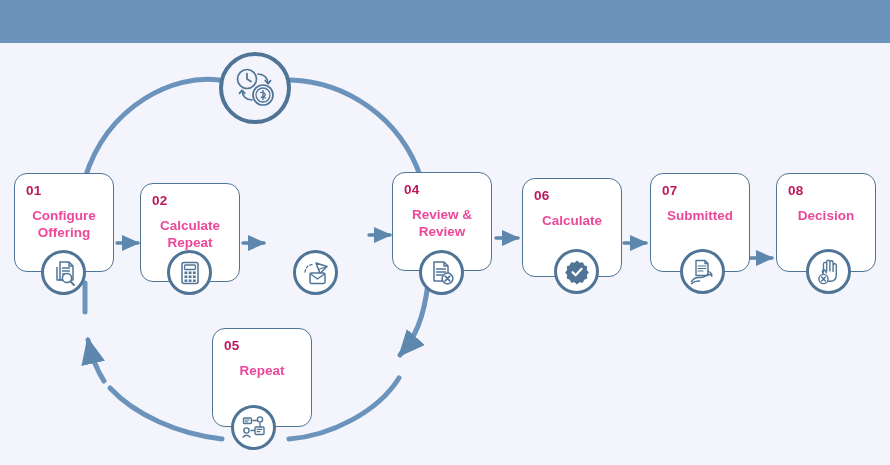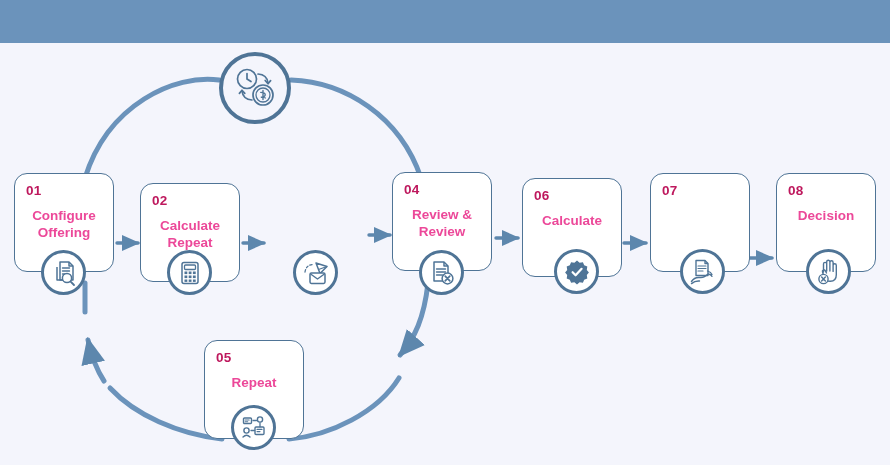--- a/index.html
+++ b/index.html
@@ -239,6 +239,9 @@
 
   <div class="card" style="left:650px; top:173px;">
     <span class="card-num">07</span>
+    <div class="card-title">
+      <span>Submitted</span>
+    </div>
   </div>
   <div class="icon-badge" style="left:680px; top:249px;">
     <svg width="28" height="28" viewBox="0 0 28 28" xmlns="http://www.w3.org/2000/svg">

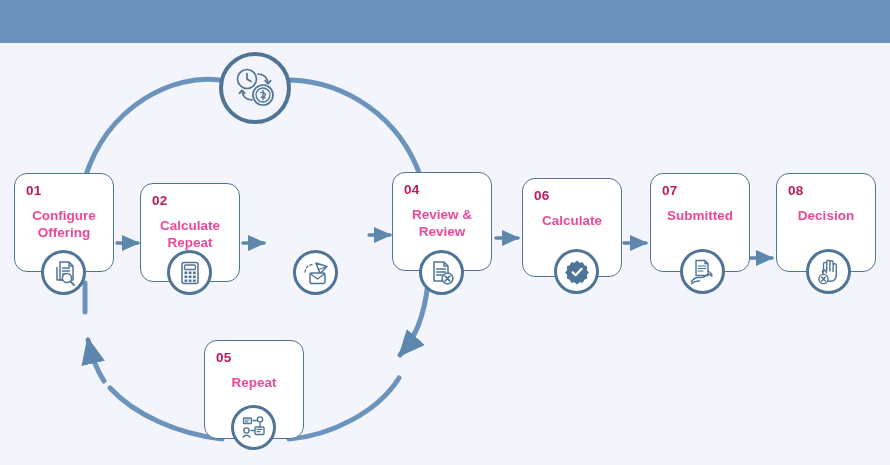--- a/index.html
+++ b/index.html
@@ -205,7 +205,7 @@
     </svg>
   </div>
 
-  <div class="card" style="left:204px; top:328px;margin-top:12px;">
+  <div class="card" style="left:212px; top:328px;">
     <span class="card-num">05</span>
     <div class="card-title">
       <span>Repeat</span>

